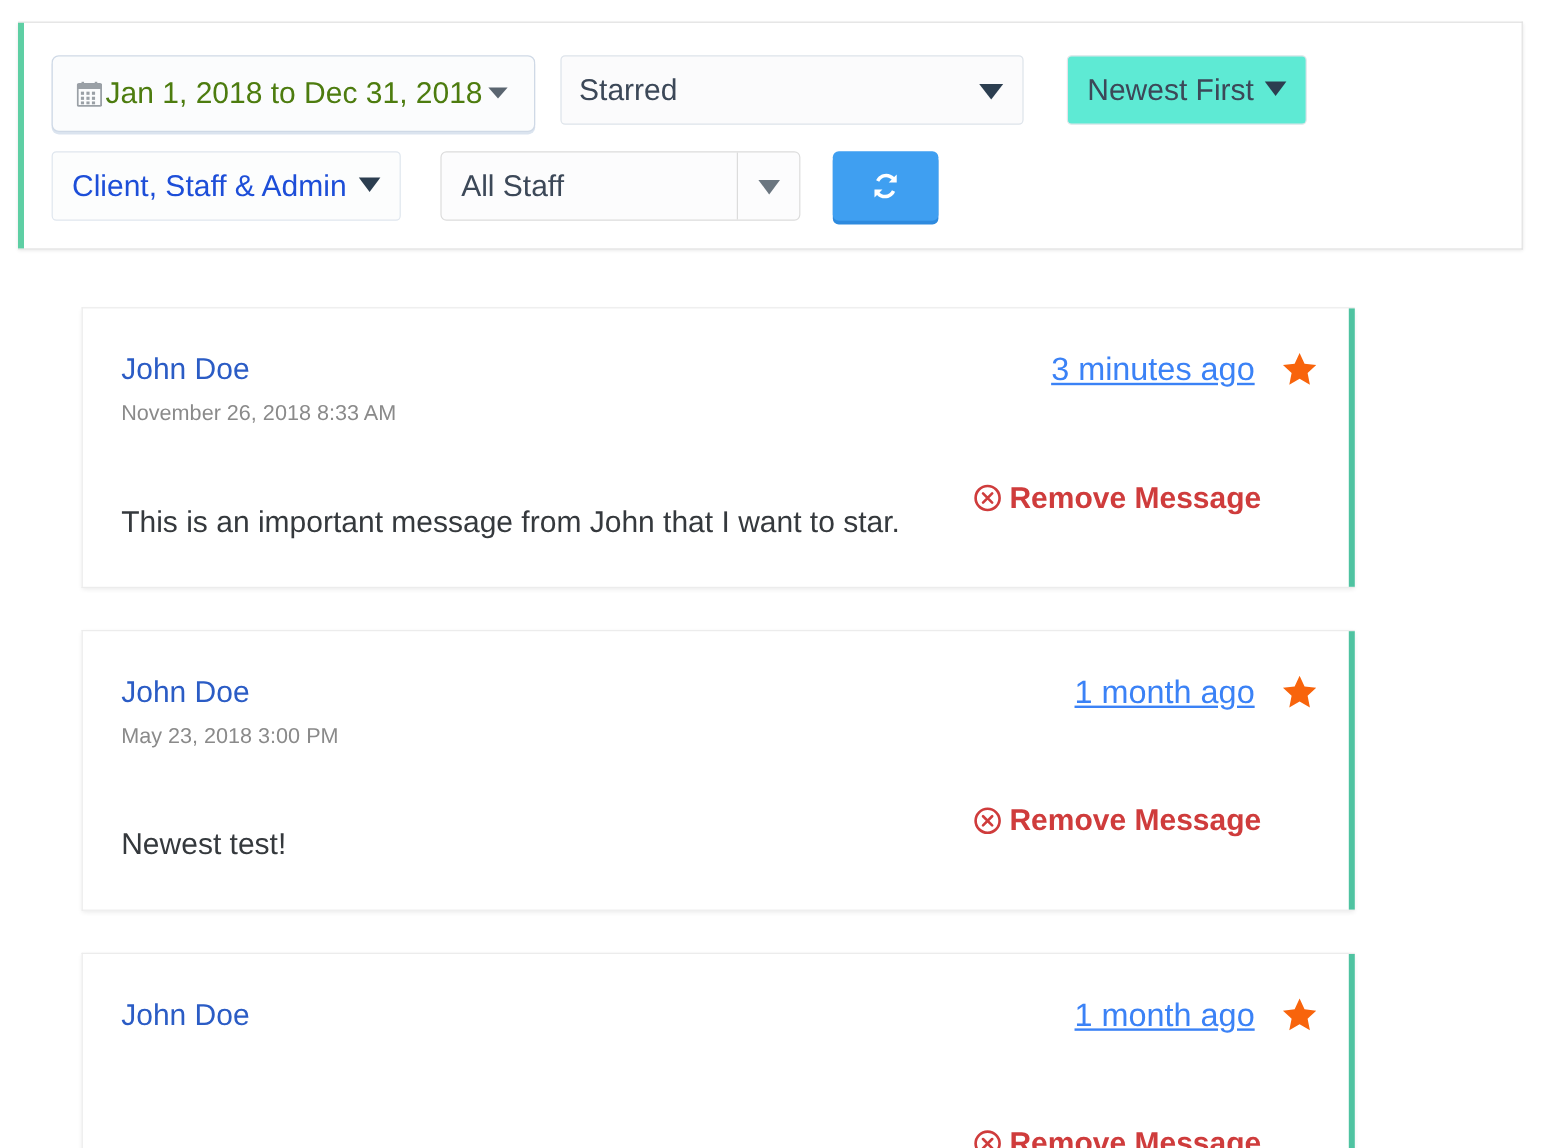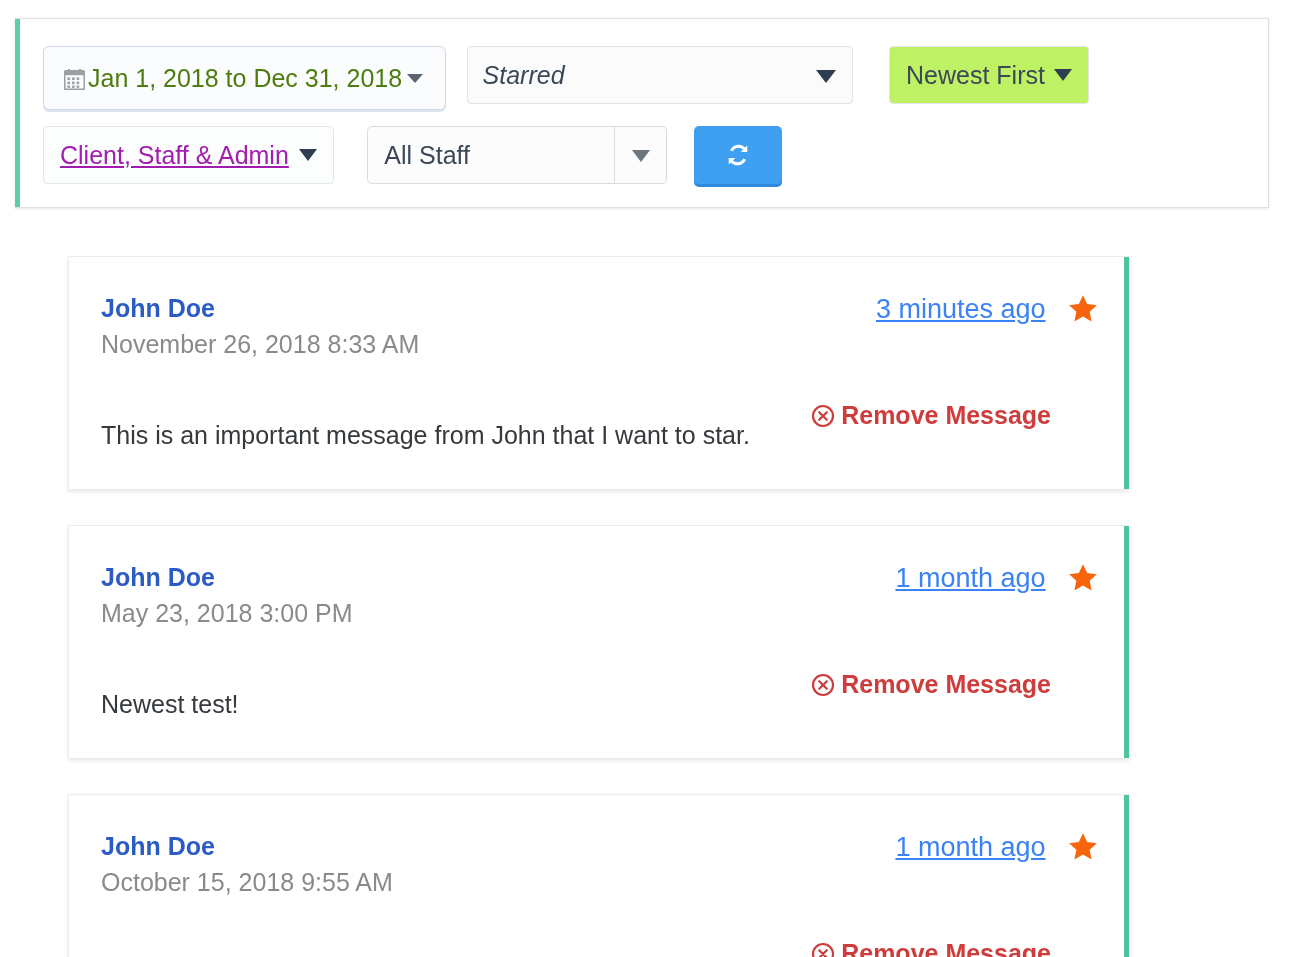--- a/index.html
+++ b/index.html
@@ -100,7 +100,6 @@
     padding: 0 52px 0 15px;
     white-space: nowrap;
     cursor: pointer;
-    font-style: italic;
   }
   .select-box .caret-solid {
     position: absolute;

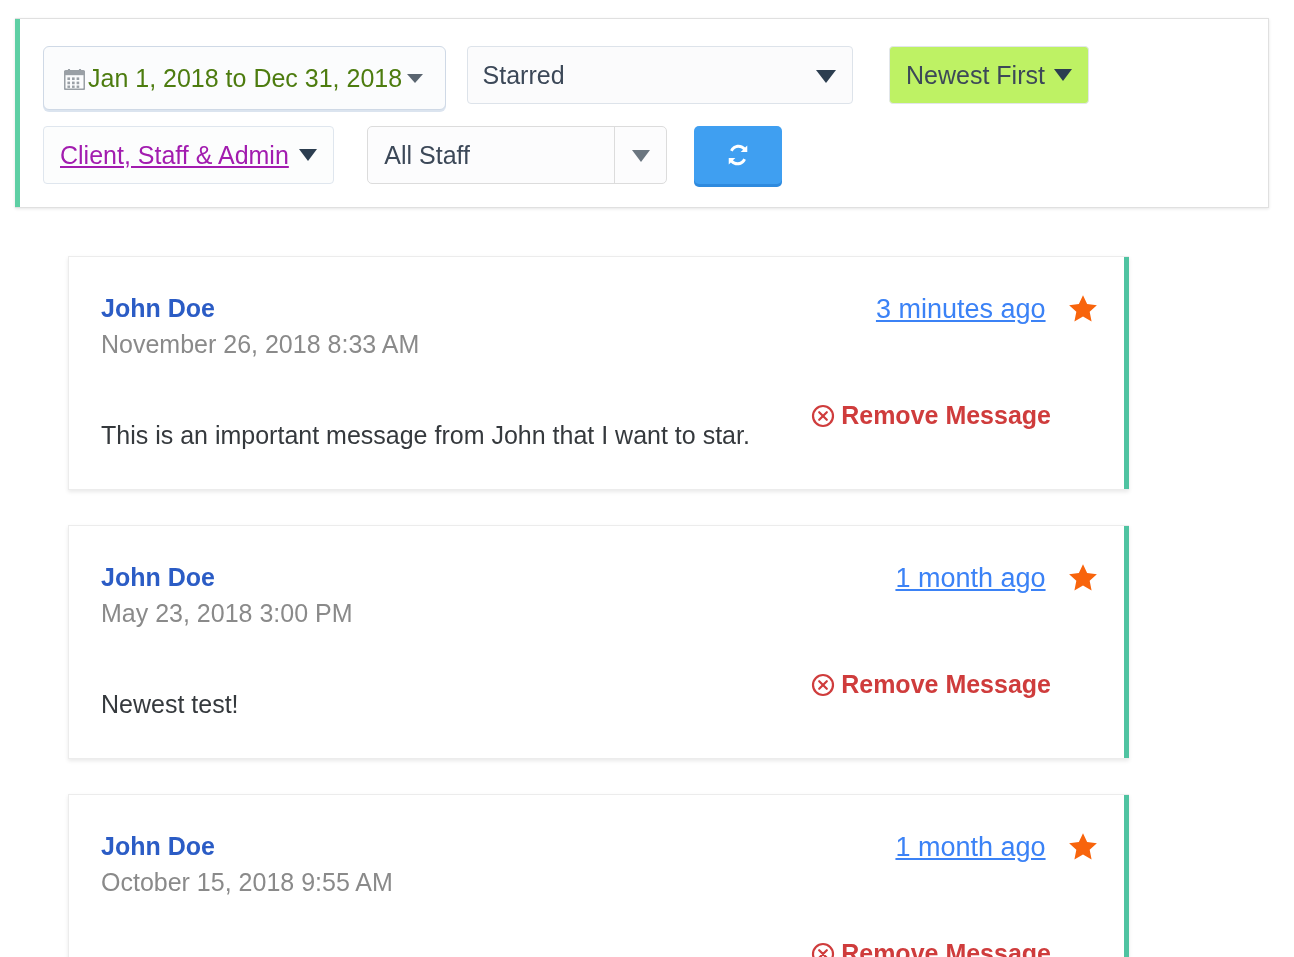--- a/index.html
+++ b/index.html
@@ -117,7 +117,7 @@
   
   .sort-btn {
     height: 58px;
-    background: #bef264;
+    background: #5eead4;
     border: 1px solid #e2e6ea;
     border-radius: 4px;
     font-size: 25px;

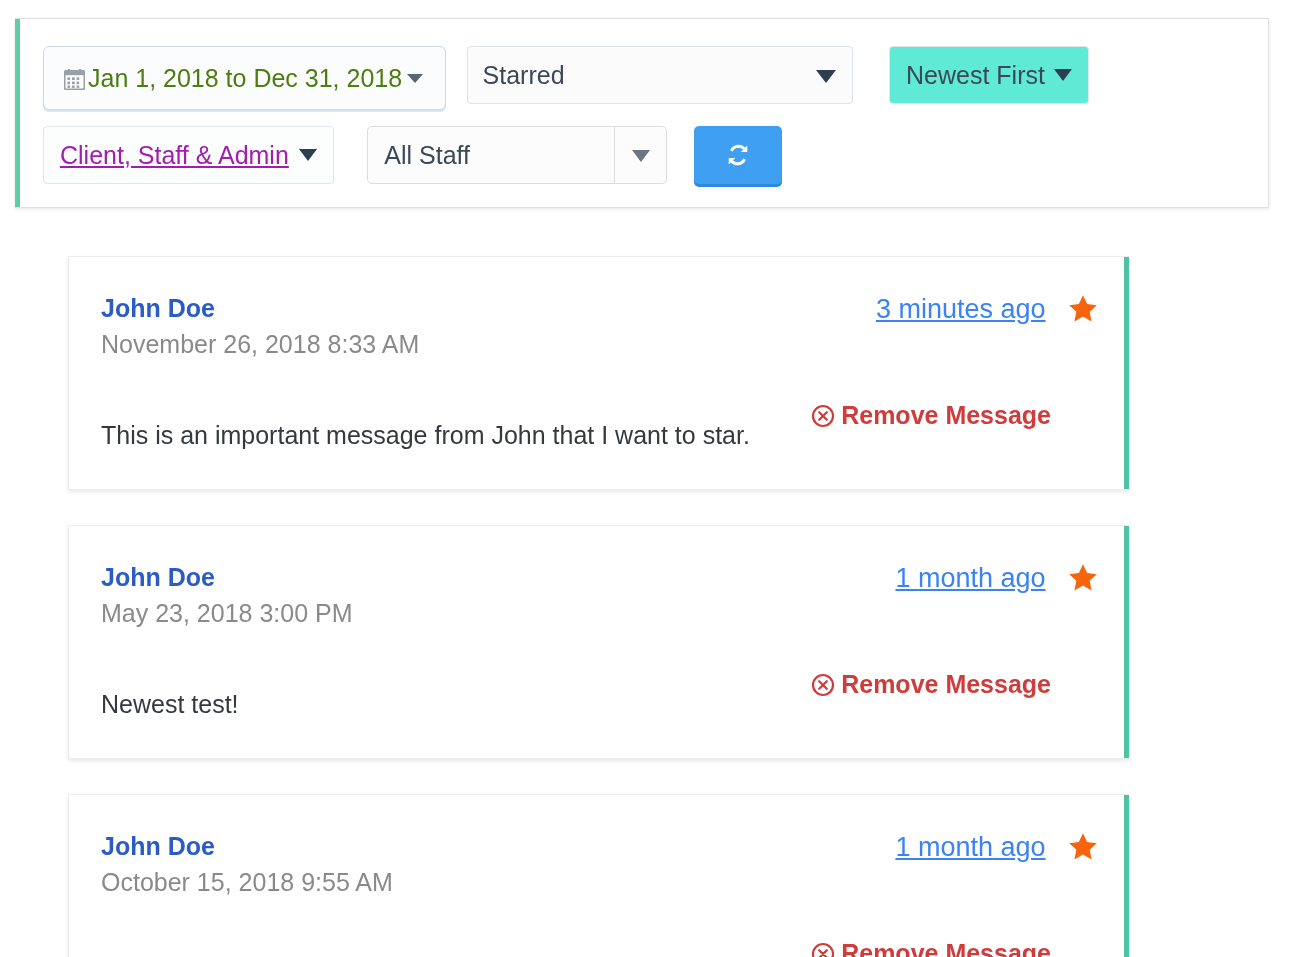--- a/index.html
+++ b/index.html
@@ -146,11 +146,10 @@
     border-radius: 4px;
     font-size: 25px;
     line-height: 56px;
-    color: #a21caf;
+    color: #1d4ed8;
     padding: 0 16px;
     white-space: nowrap;
     cursor: pointer;
-    text-decoration: underline;
   }
   .role-btn .caret-solid-inline {
     display: inline-block;

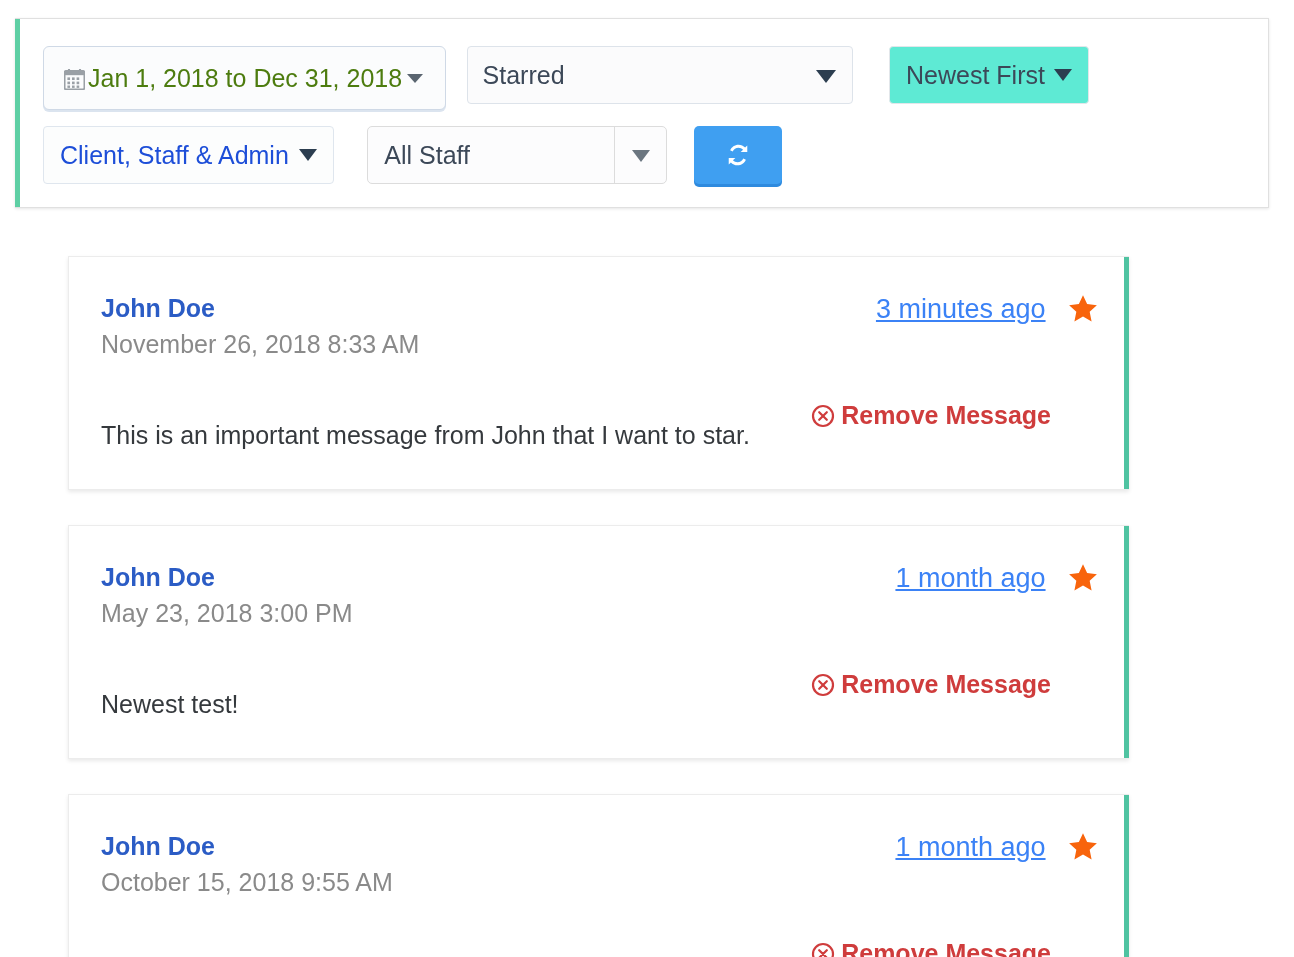--- a/index.html
+++ b/index.html
@@ -244,7 +244,7 @@
   .msg-author {
     display: block;
     font-size: 25px;
-    font-weight: bold;
+    font-weight: normal;
     color: #2b5cc5;
     line-height: 34px;
     text-decoration: none;

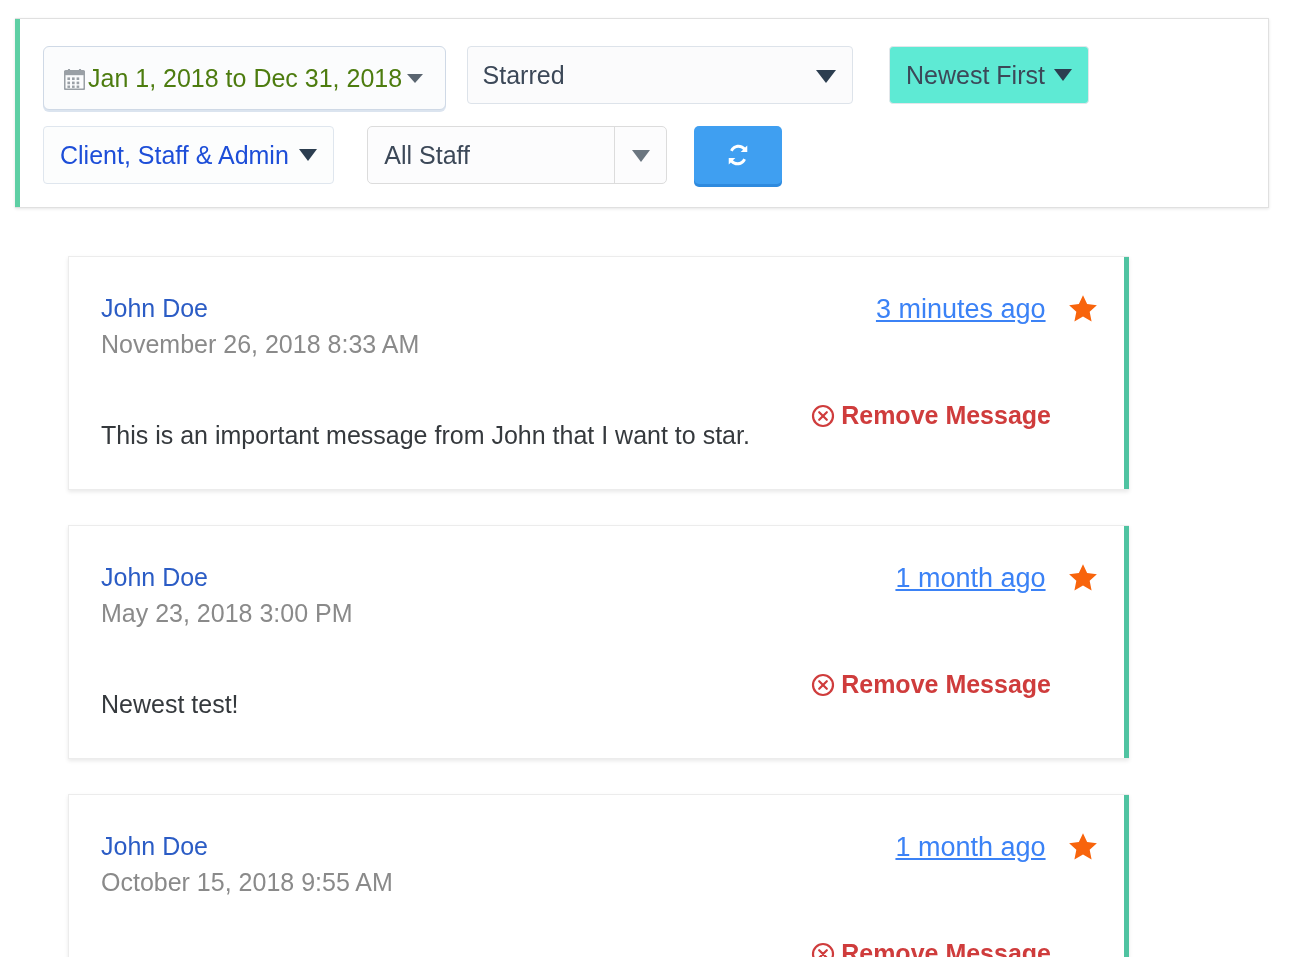--- a/index.html
+++ b/index.html
@@ -252,7 +252,7 @@
   }
   .msg-date {
     display: block;
-    font-size: 25px;
+    font-size: 18px;
     color: #8a8a8a;
     line-height: 38px;
   }

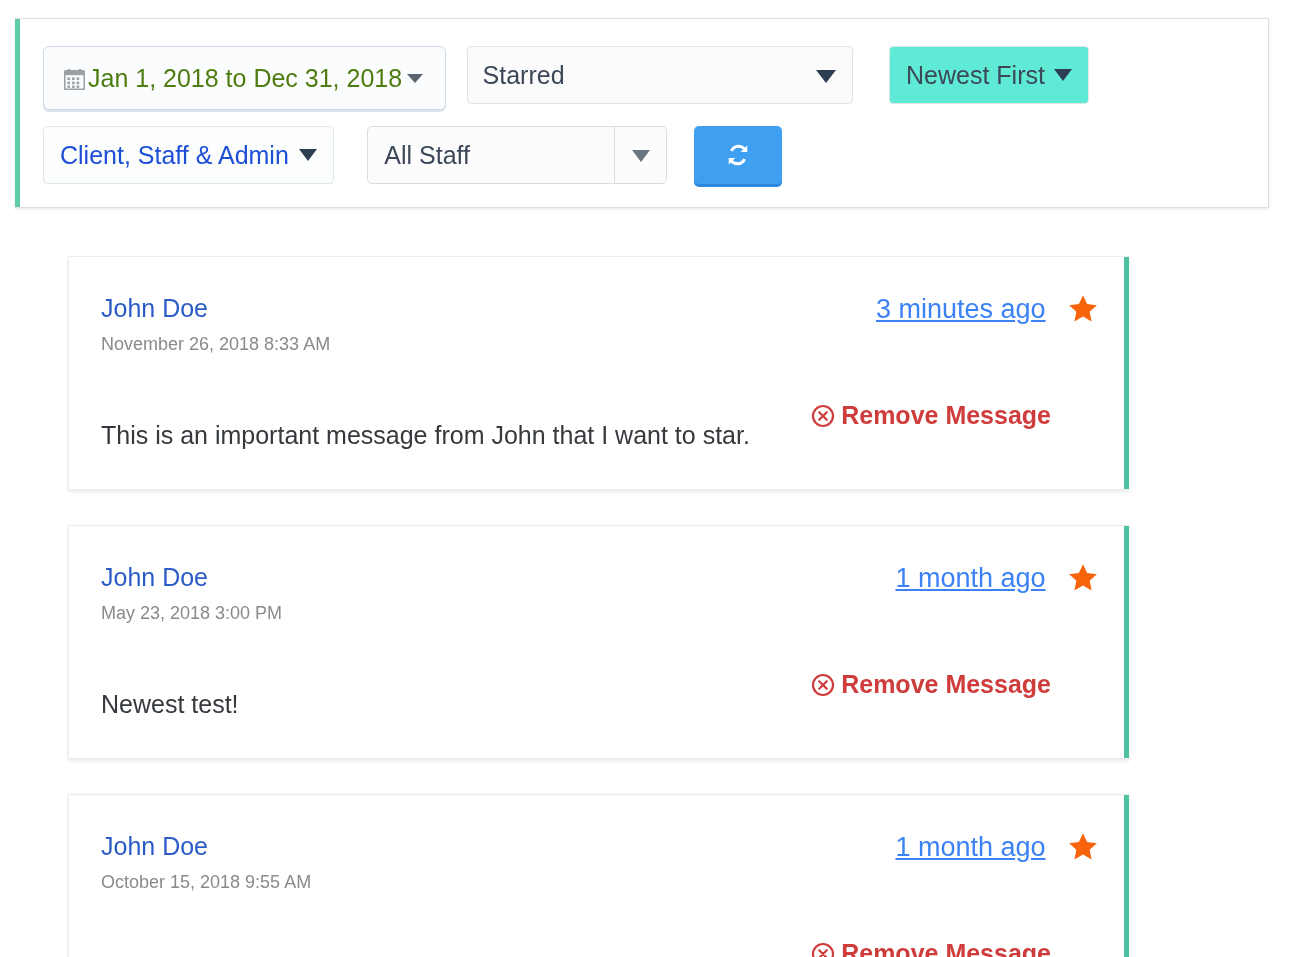--- a/index.html
+++ b/index.html
@@ -440,7 +440,6 @@
       <div class="accent-right"></div>
       <div class="msg-head">
         <a class="msg-author">John Doe</a>
-        <span class="msg-date">October 15, 2018 9:55 AM</span>
         <div class="msg-meta">
           <span class="msg-ago">1 month ago</span>
           <span class="star-icon">

